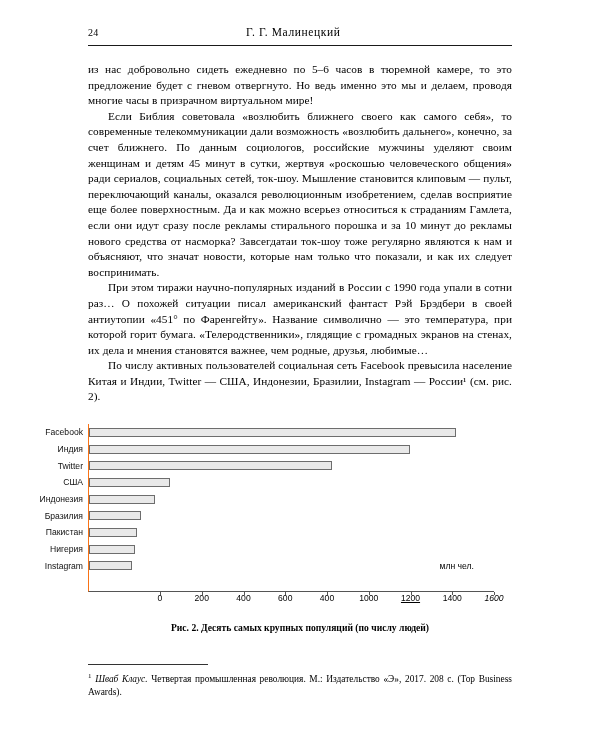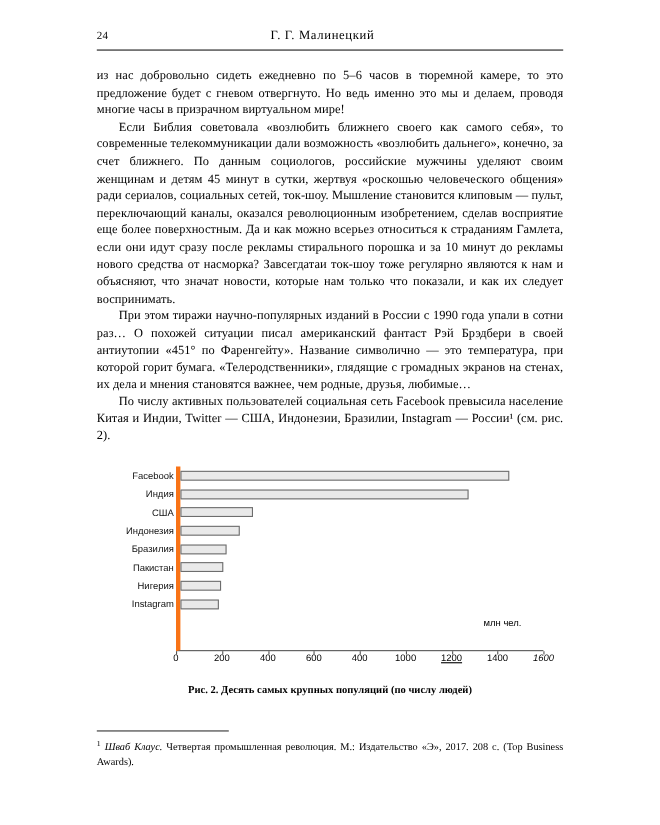--- a/index.html
+++ b/index.html
@@ -76,10 +76,9 @@
   }
   .plot-wrap {
     position: relative;
-    margin-left: 72px;
     margin-right: 18px;
     height: 168px;
-    border-left: 4px solid #f97316;
+    border-left: 1px solid #f97316;
     border-bottom: 1px solid #555;
   }
   .bars {

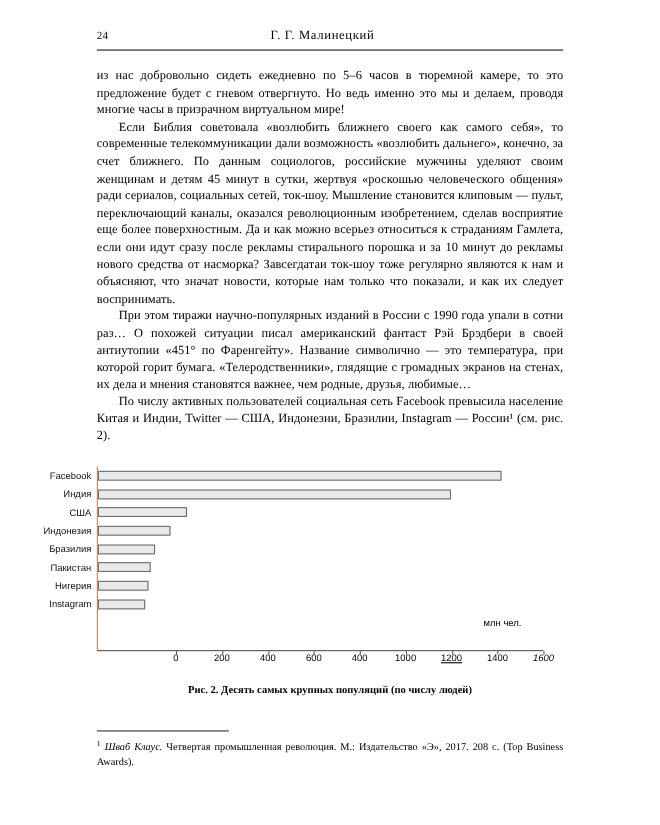--- a/index.html
+++ b/index.html
@@ -195,6 +195,10 @@
             <div class="bar-row">
               <div class="cat-label">Индия</div>
               <div class="bar" style="width: 79.375%; background: rgb(233, 233, 233); border-color: rgb(109, 109, 109);"></div>
+            </div>
+            <div class="bar-row">
+              <div class="cat-label">Twitter</div>
+              <div class="bar" style="width: 60%; background: rgb(233, 233, 233); border-color: rgb(109, 109, 109);"></div>
             </div>
             <div class="bar-row">
               <div class="cat-label">США</div>

